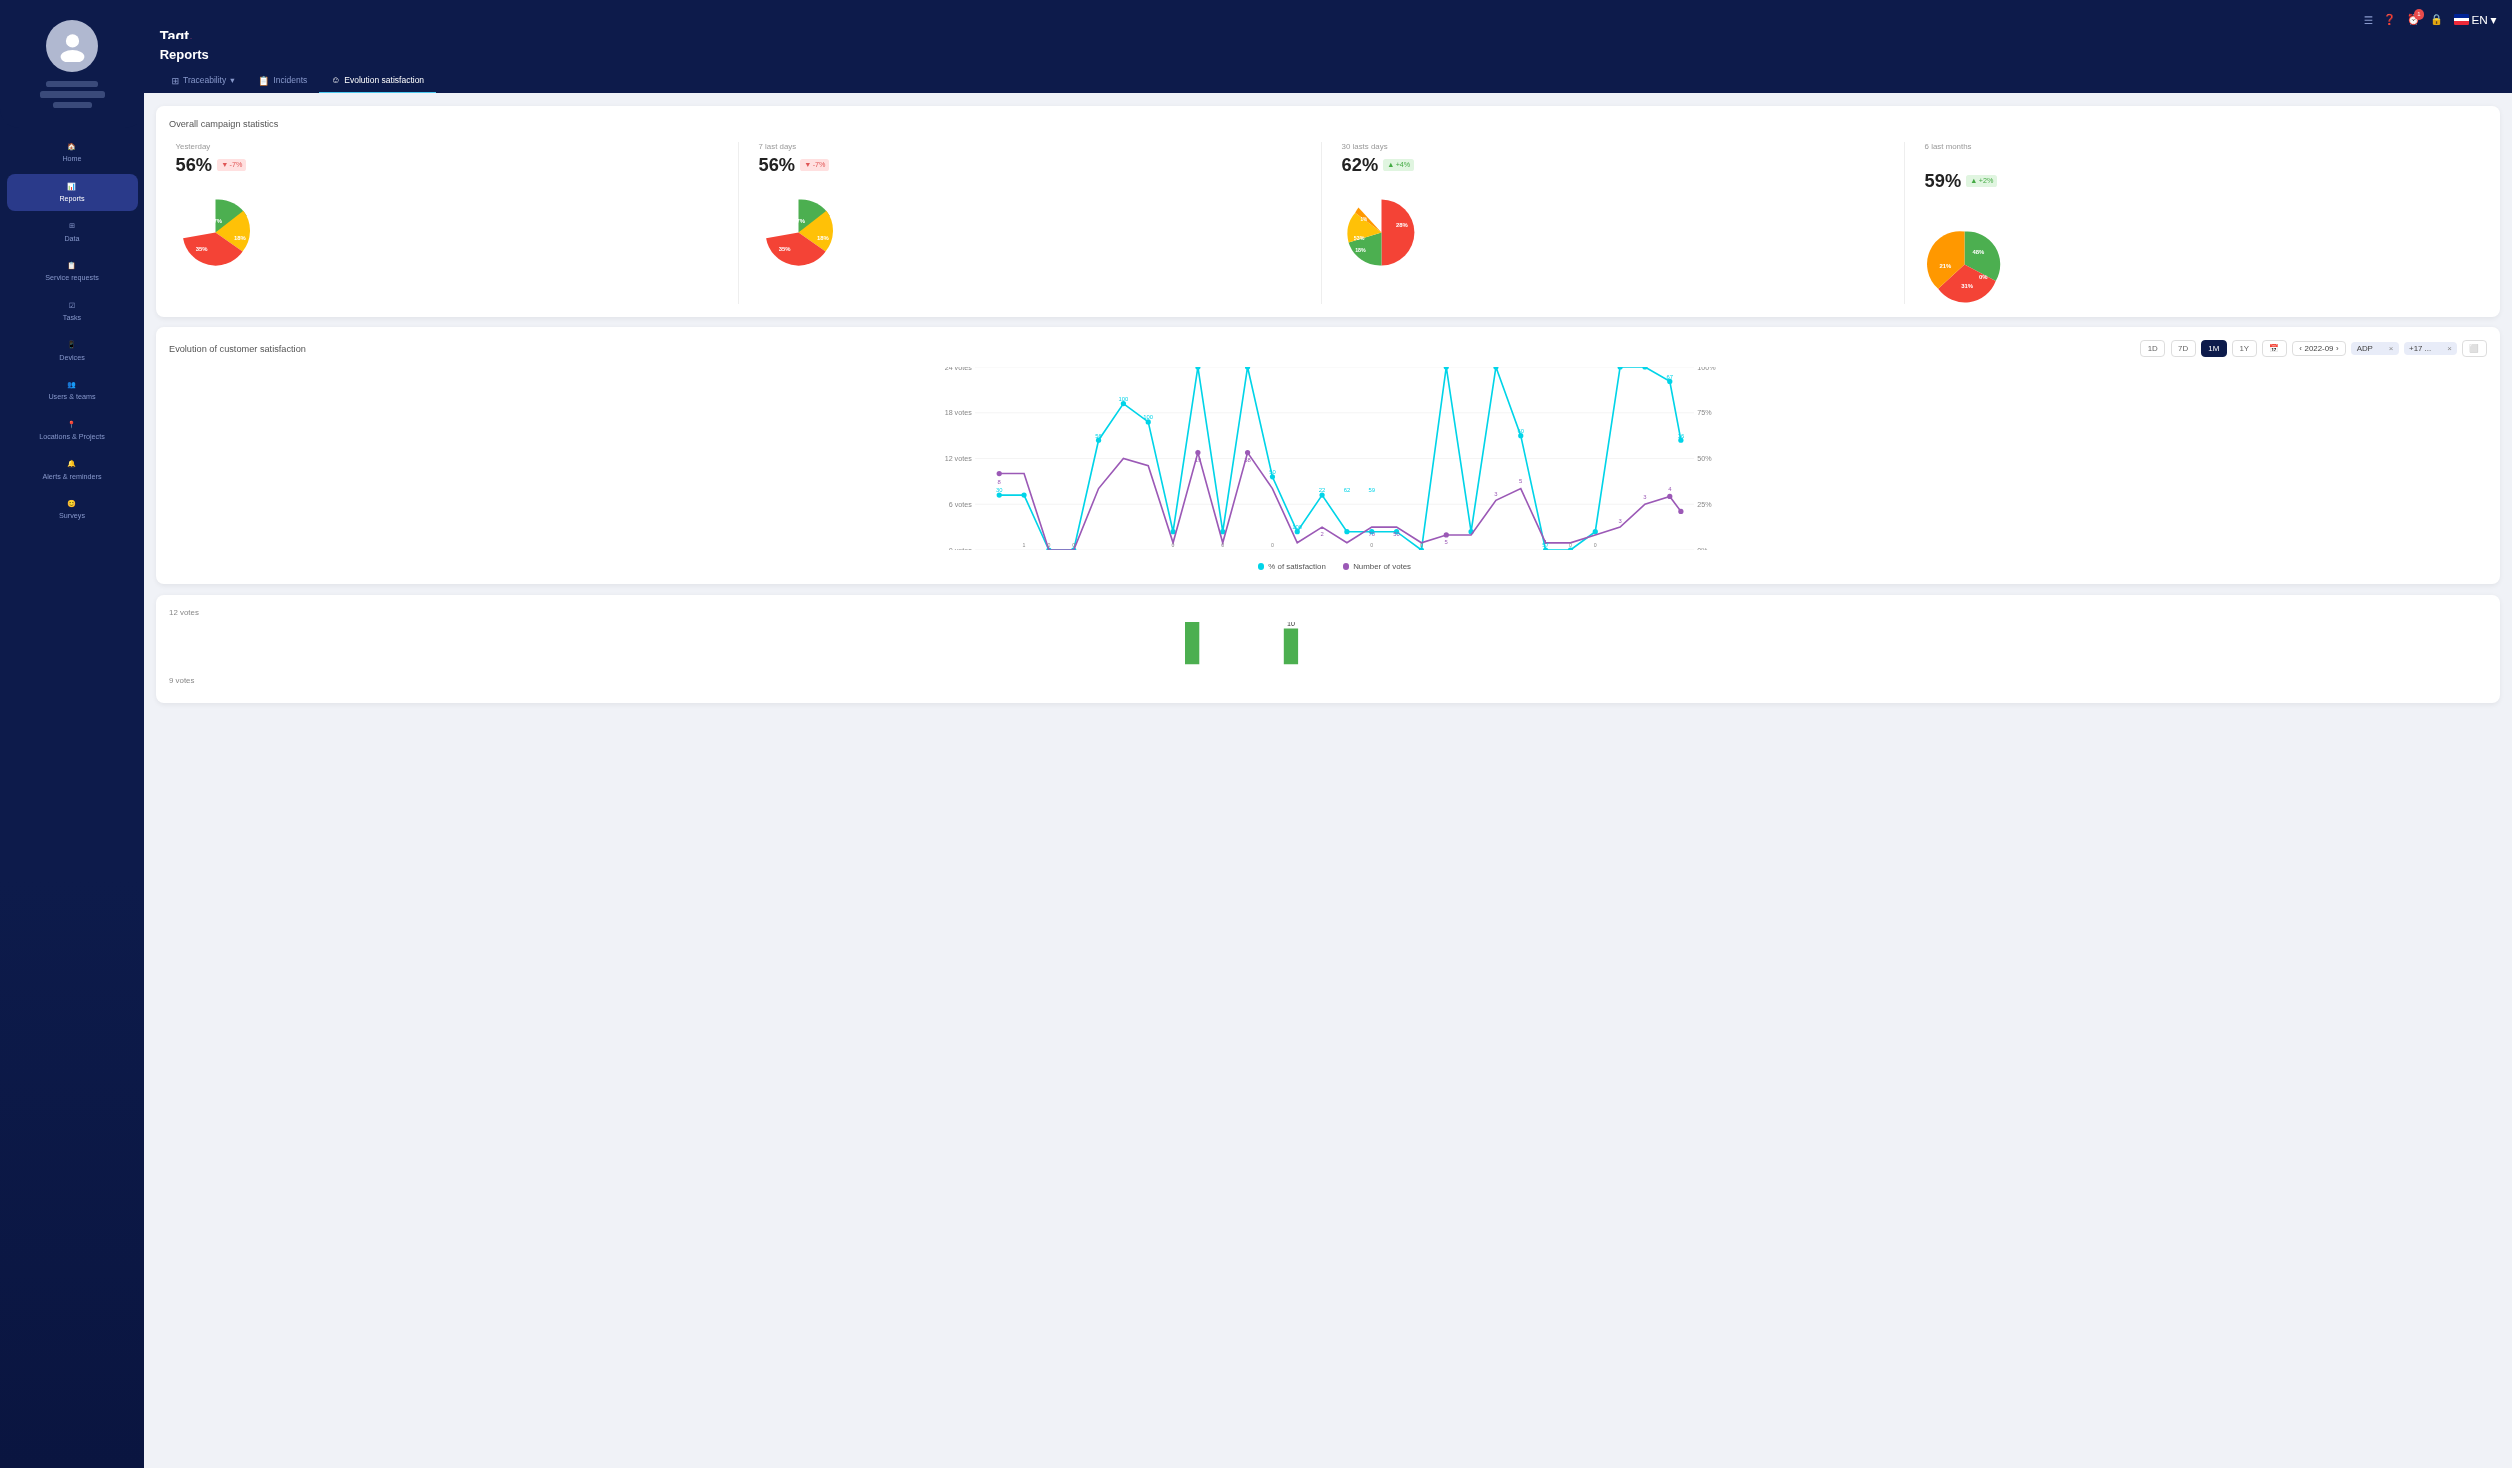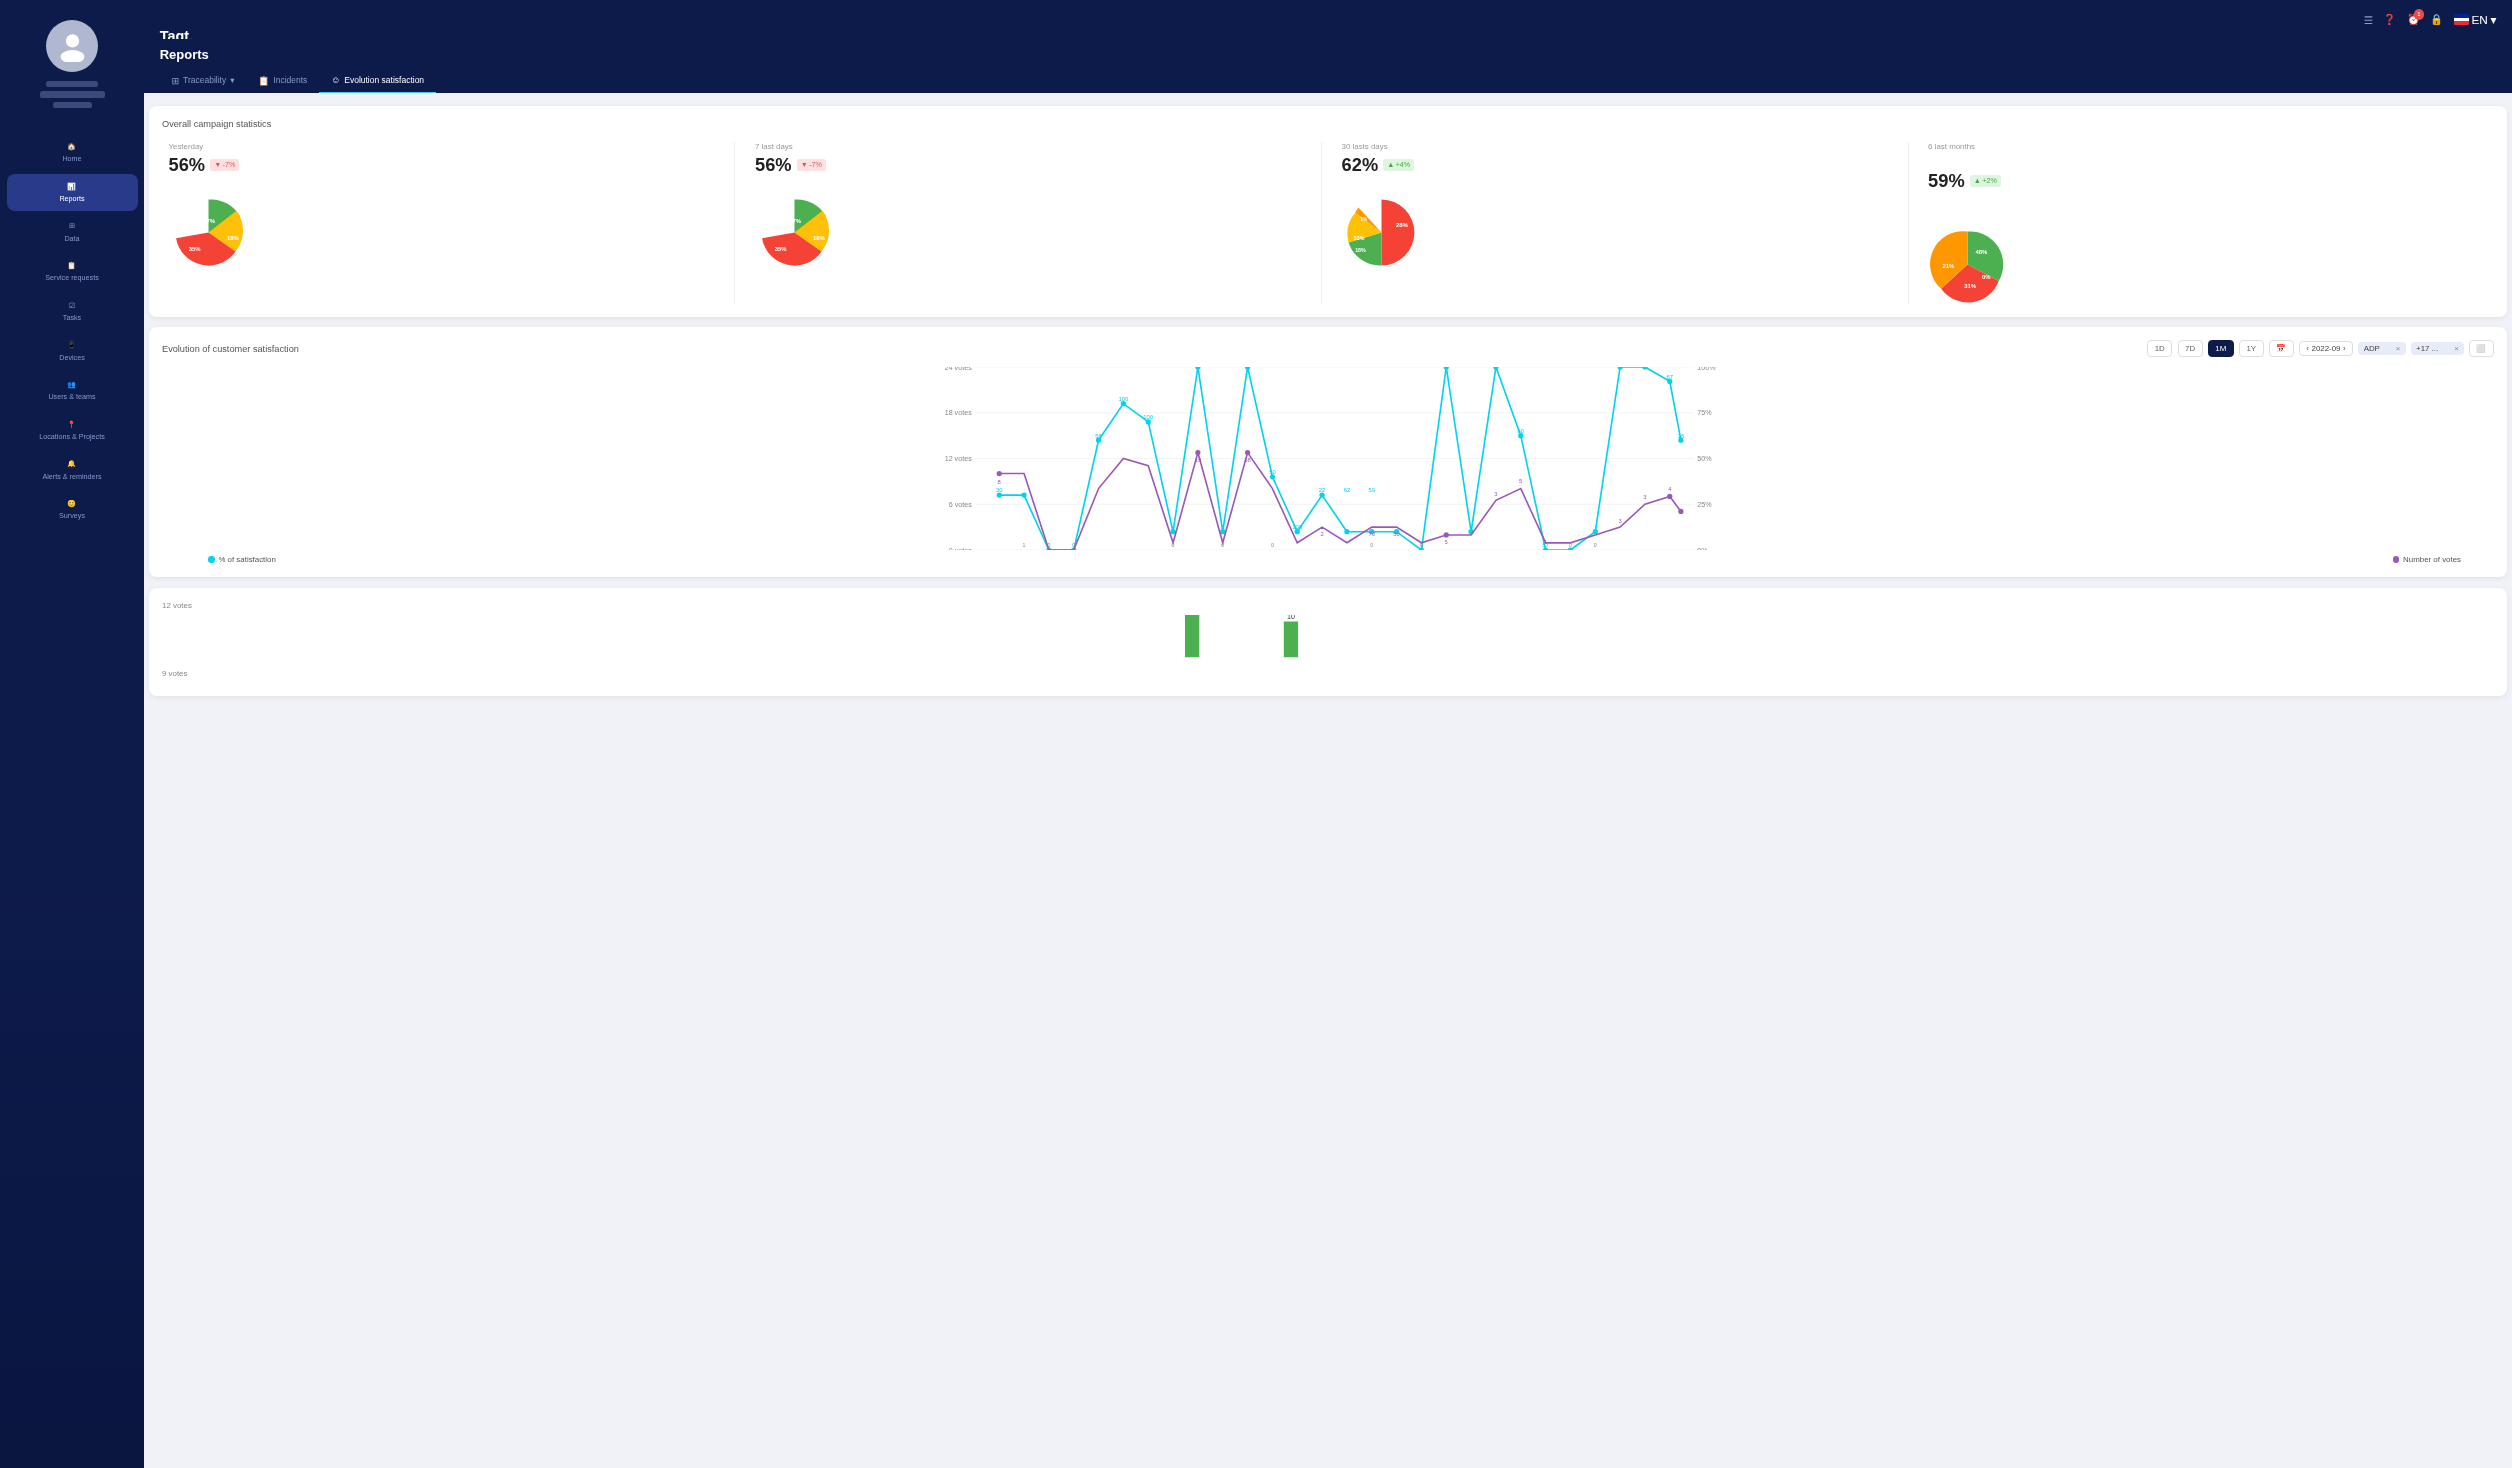--- a/index.html
+++ b/index.html
@@ -127,7 +127,7 @@
     .content-area {
       flex: 1;
       overflow-y: auto;
-      padding: 13px 5px;
+      padding: 13px 12px;
     }
 
     

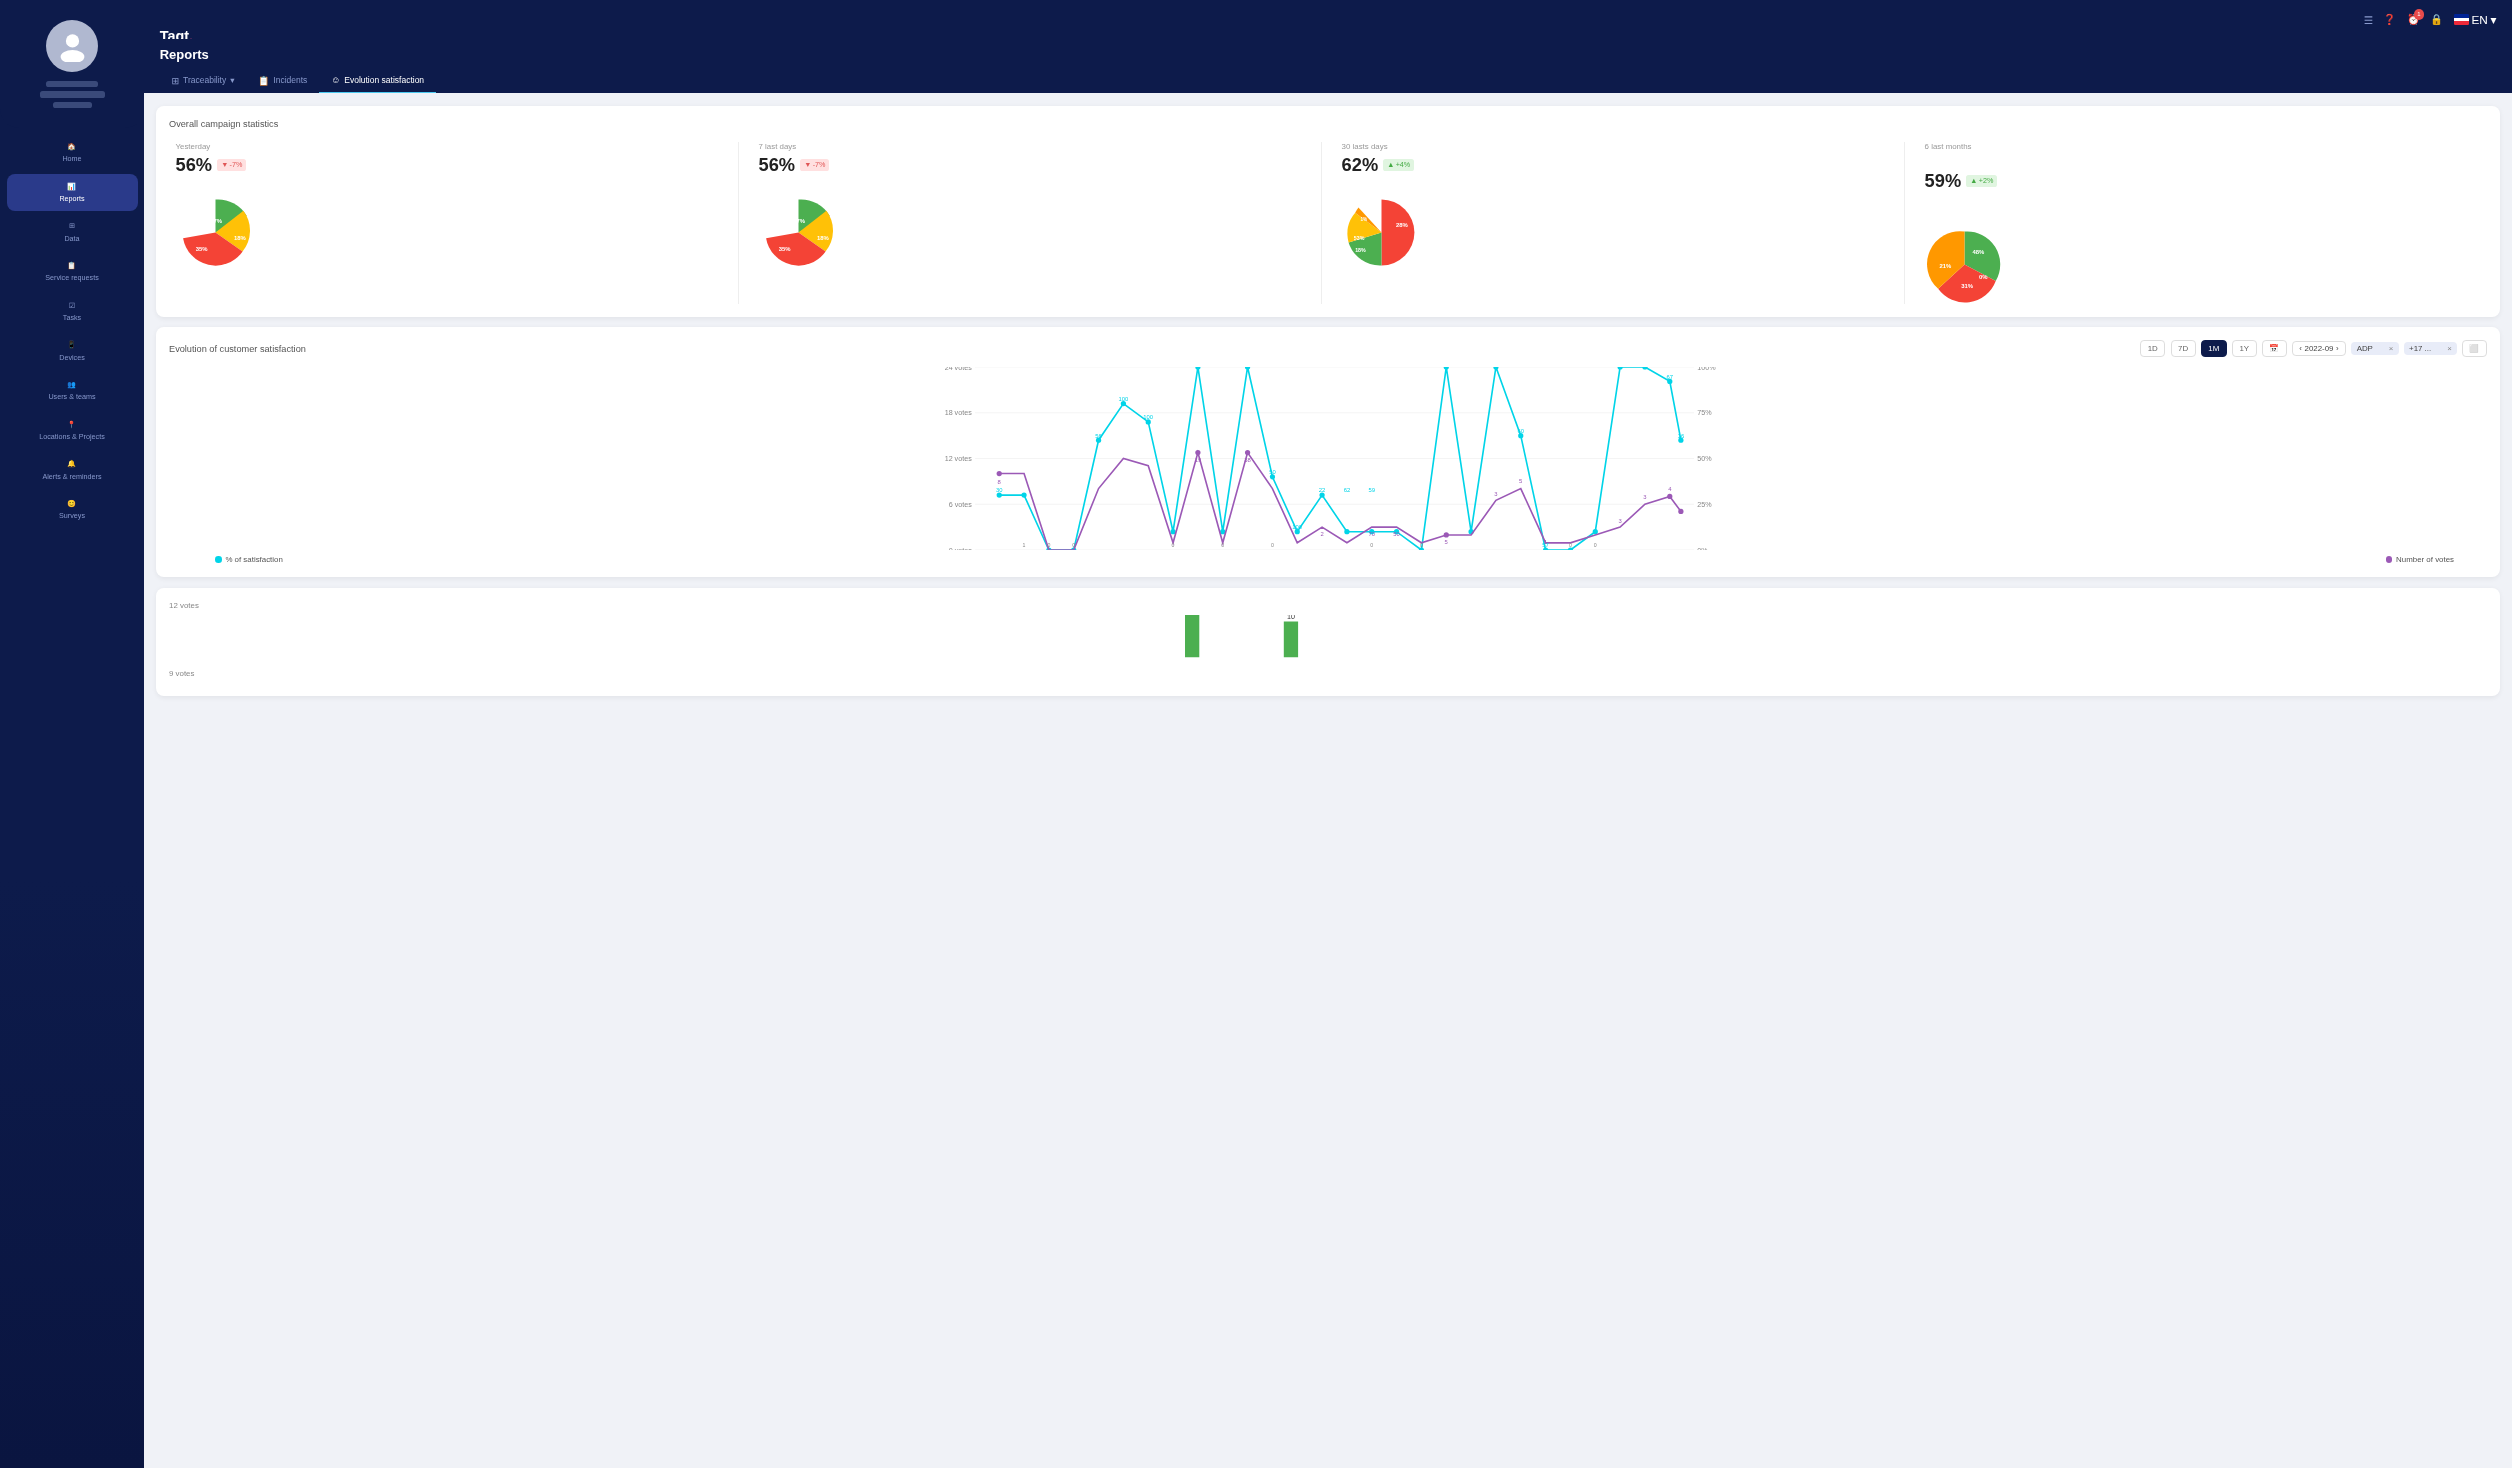--- a/index.html
+++ b/index.html
@@ -287,9 +287,9 @@
     }
     .chart-legend {
       display: flex;
-      justify-content: space-between;
+      justify-content: center;
       gap: 17px;
-      margin-top: 3px;
+      margin-top: 10px;
     }
     .legend-item {
       display: flex;

